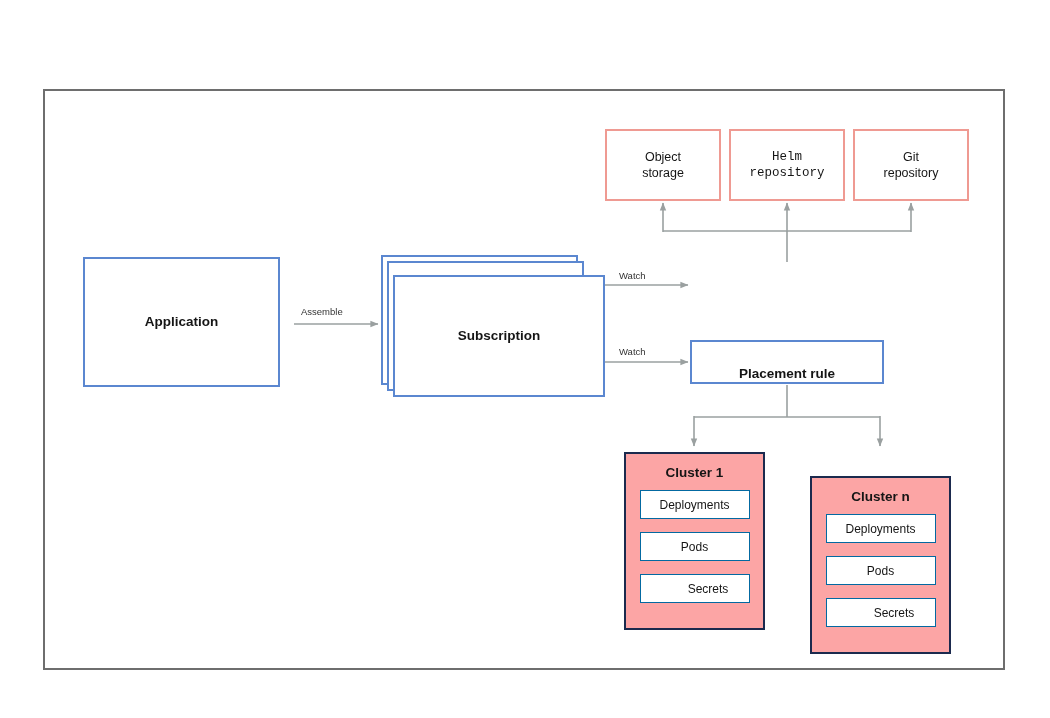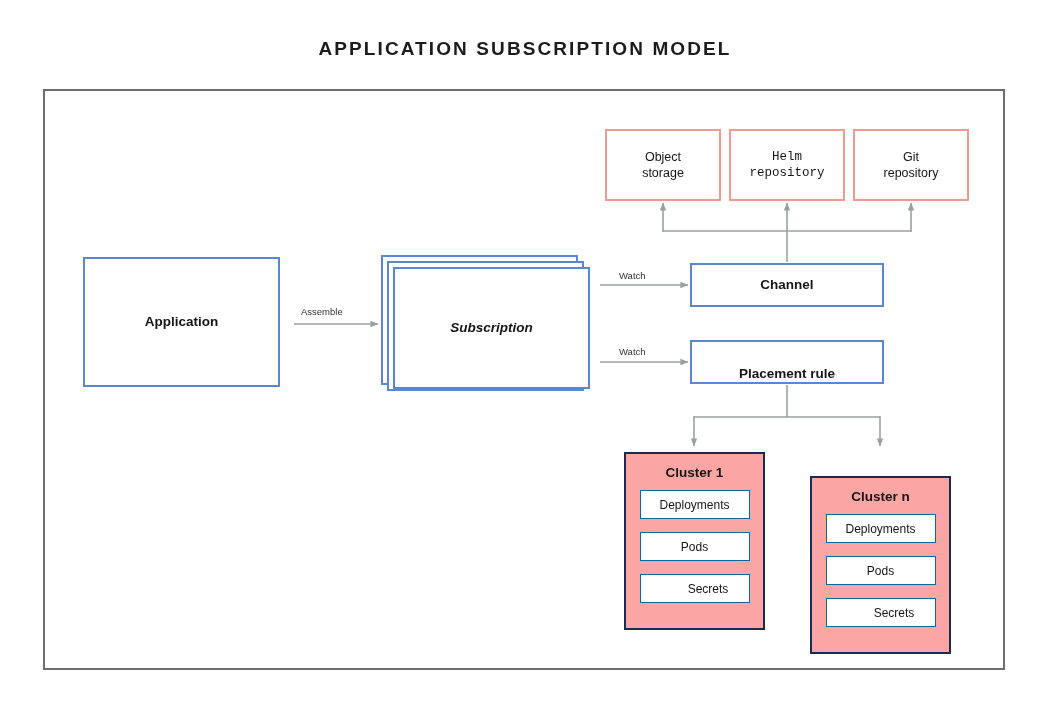--- a/index.html
+++ b/index.html
@@ -131,7 +131,6 @@
 
 <div id="canvas">
 
-  <div id="diagram-title">APPLICATION SUBSCRIPTION MODEL</div>
 
   <div id="diagram-frame"></div>
 

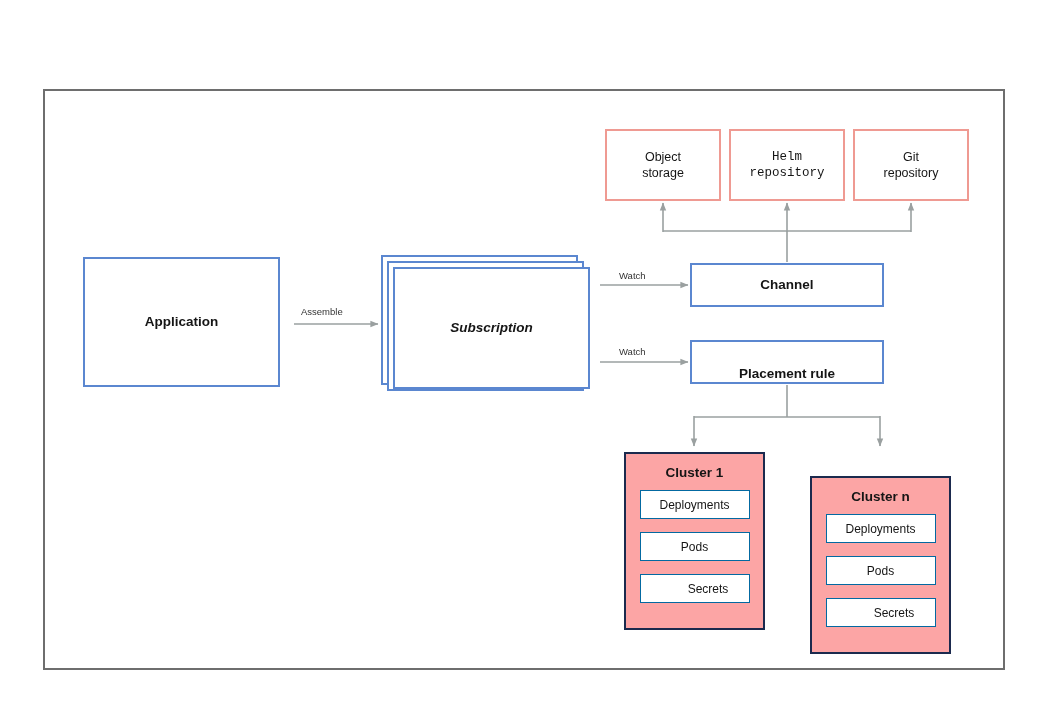--- a/index.html
+++ b/index.html
@@ -212,9 +212,6 @@
     </div>
   </div>
 
-  <div class="node node-blue" style="left:690px; top:263px; width:194px; height:44px;">
-    <span>Channel</span>
-  </div>
 
   <div class="node node-blue" style="left:690px; top:340px; width:194px; height:44px;align-items:flex-end;">
     <span>Placement rule</span>

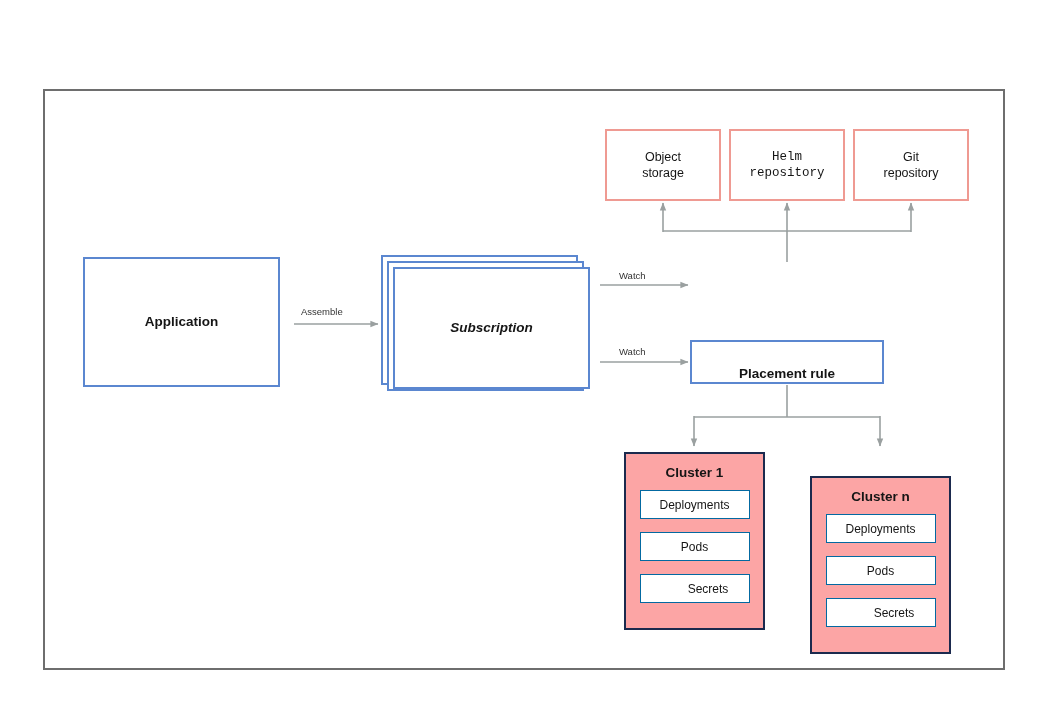--- a/index.html
+++ b/index.html
@@ -207,7 +207,7 @@
   <div>
     <div class="stack-layer" style="left:381px; top:255px; width:197px; height:130px;"></div>
     <div class="stack-layer" style="left:387px; top:261px; width:197px; height:130px;"></div>
-    <div class="node node-blue" style="left:393px; top:267px; width:197px; height:122px;font-style:italic;">
+    <div class="node node-blue" style="left:393px; top:275px; width:212px; height:122px;">
       <span>Subscription</span>
     </div>
   </div>

